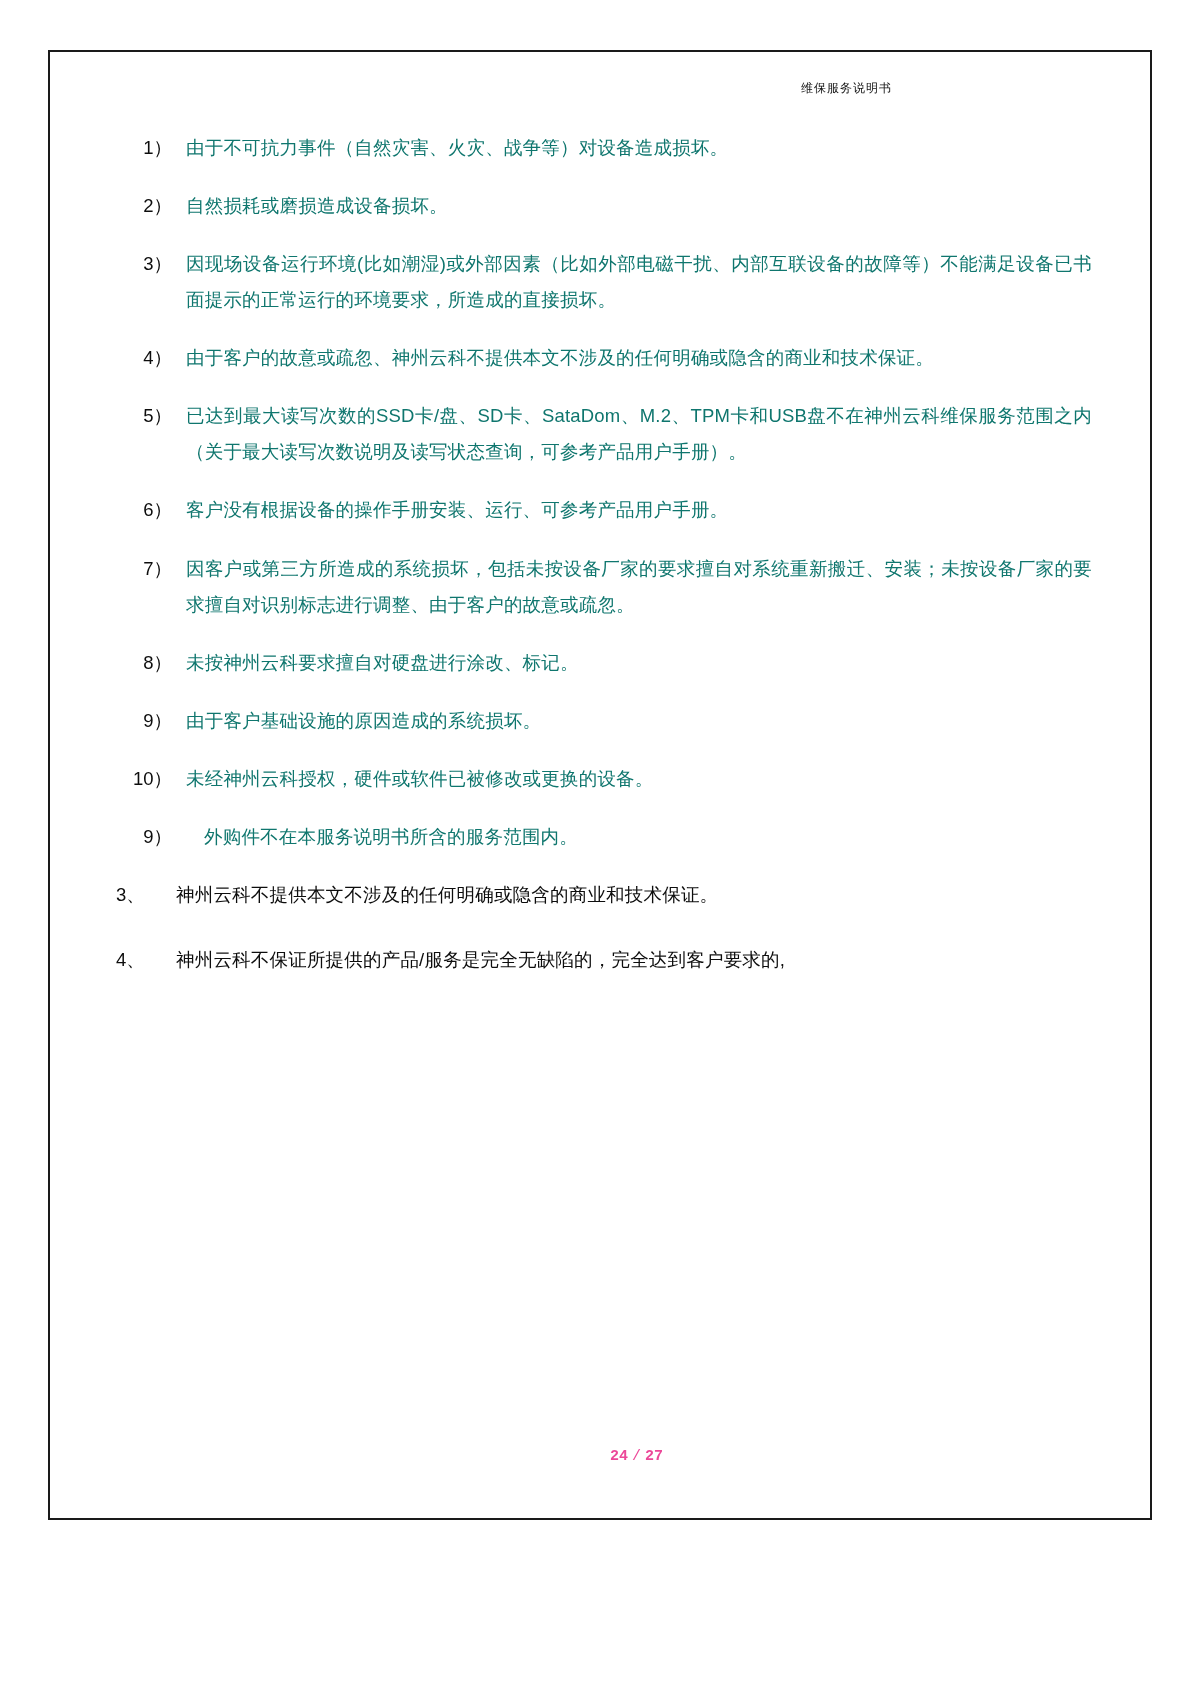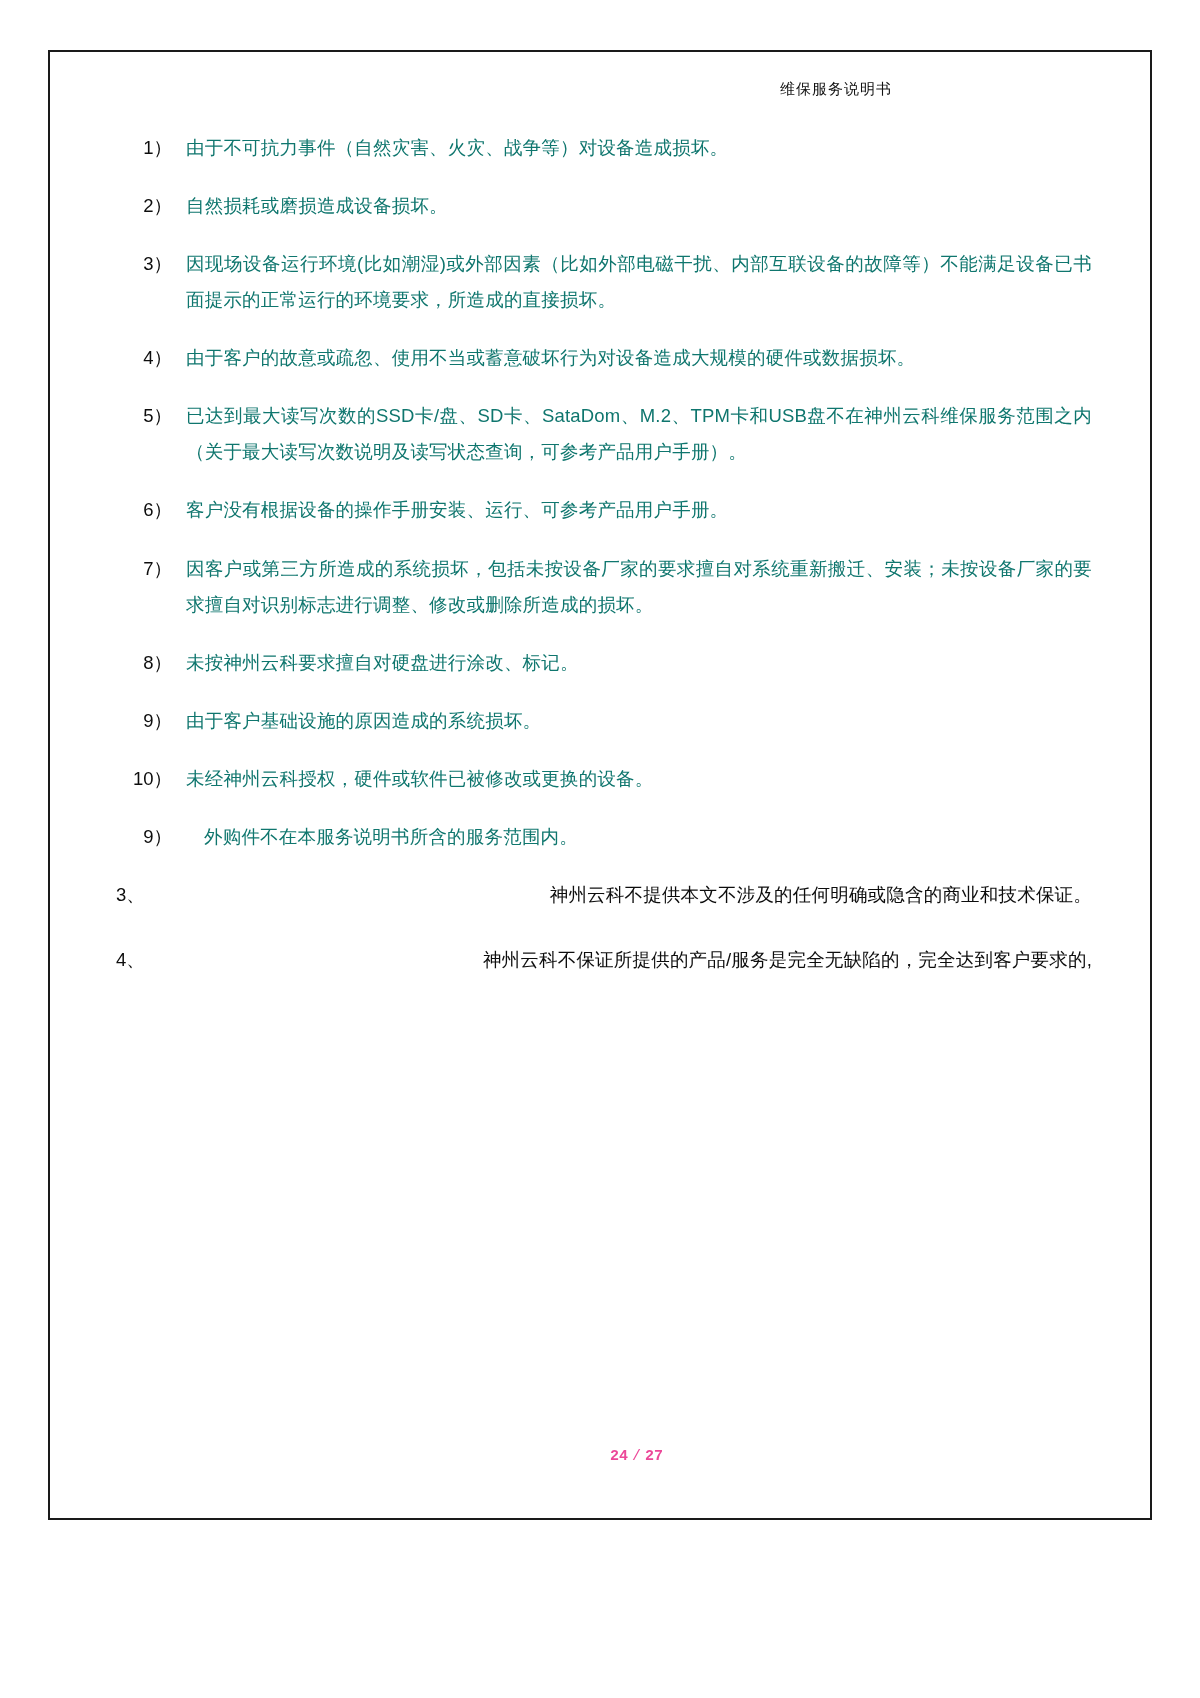--- a/index.html
+++ b/index.html
@@ -34,7 +34,7 @@
     box-sizing: border-box;
     padding-right: 60px;
     text-align: right;
-    font-size: 15px;
+    font-size: 12px;
     color: #111111;
     letter-spacing: 1px;
     font-family: "DejaVu Serif", serif;

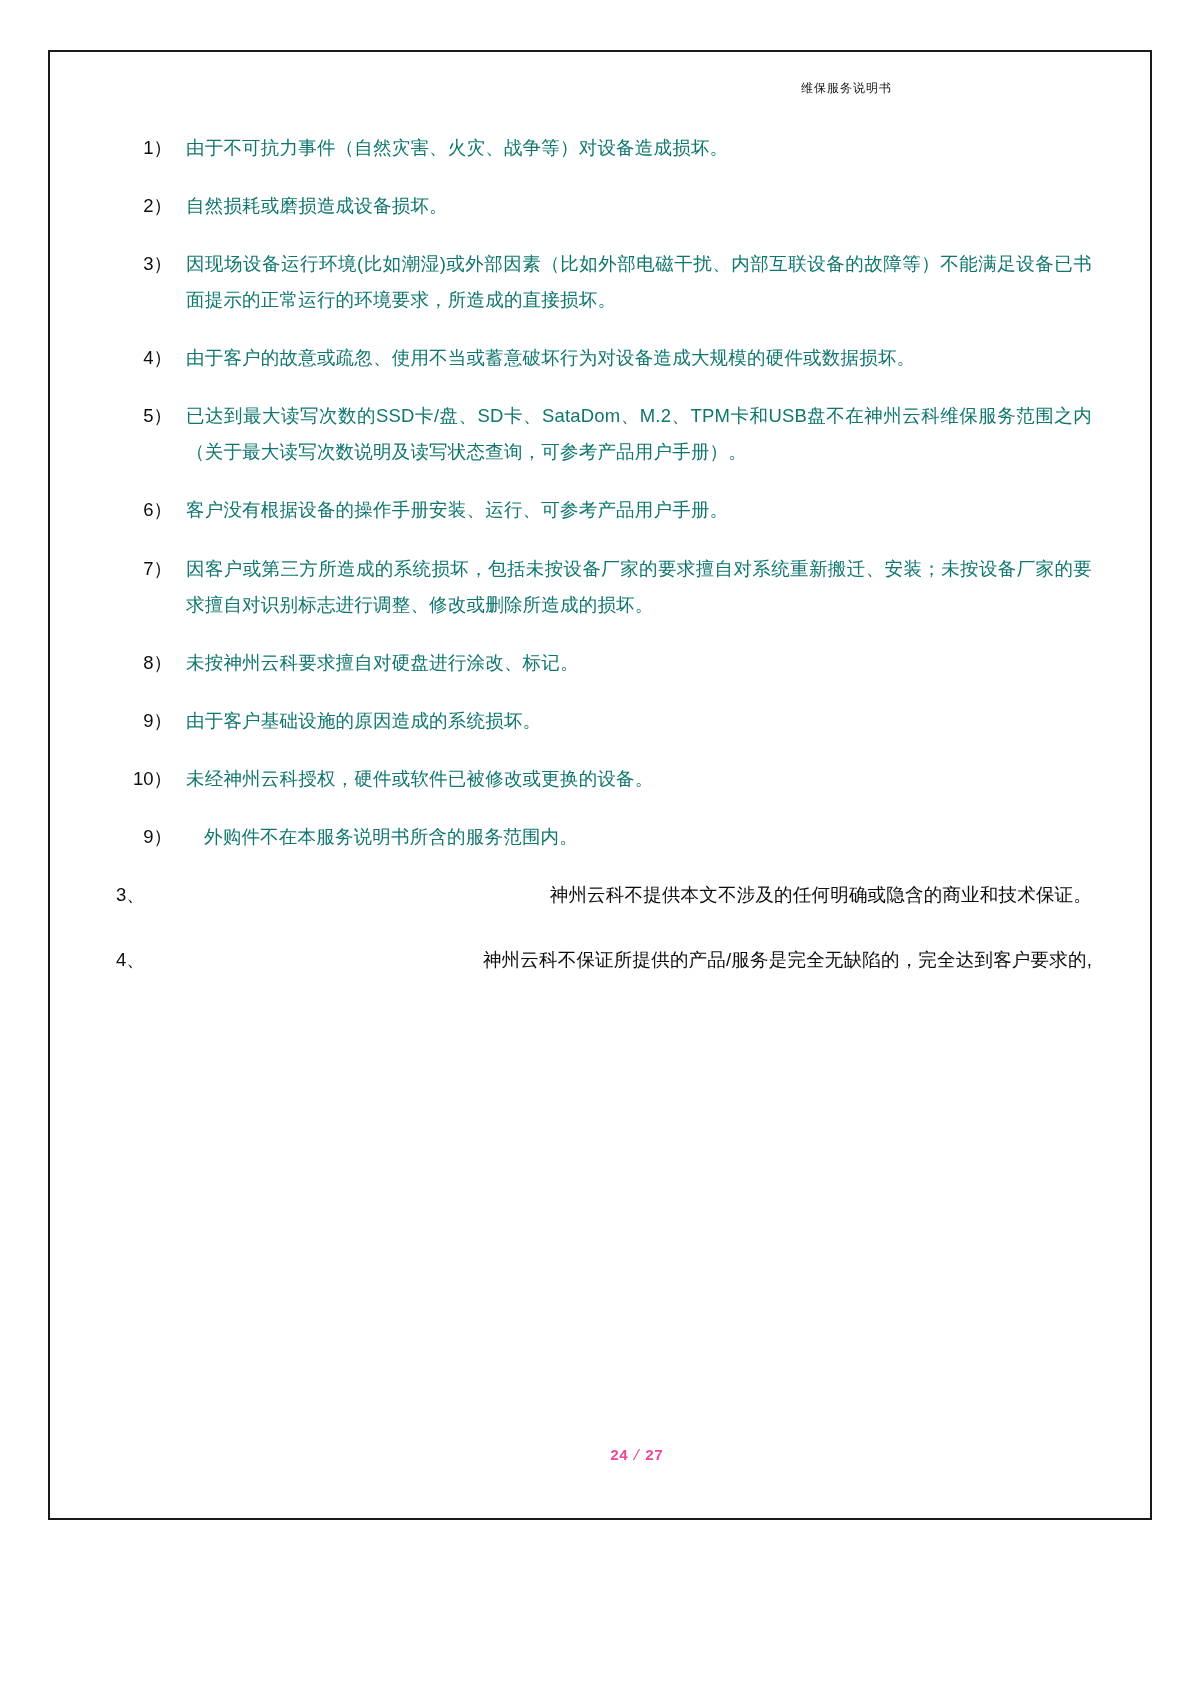--- a/index.html
+++ b/index.html
@@ -157,7 +157,7 @@
 
       <div class="sub-item">
         <div class="num">4）</div>
-        <div class="txt">由于客户的故意或疏忽、使用不当或蓄意破坏行为对设备造成大规模的硬件或数据损坏。</div>
+        <div class="txt">由于客户的故意或疏忽、神州云科不提供本文不涉及的任何明确或隐含的商业和技术保证。</div>
       </div>
 
       <div class="sub-item">

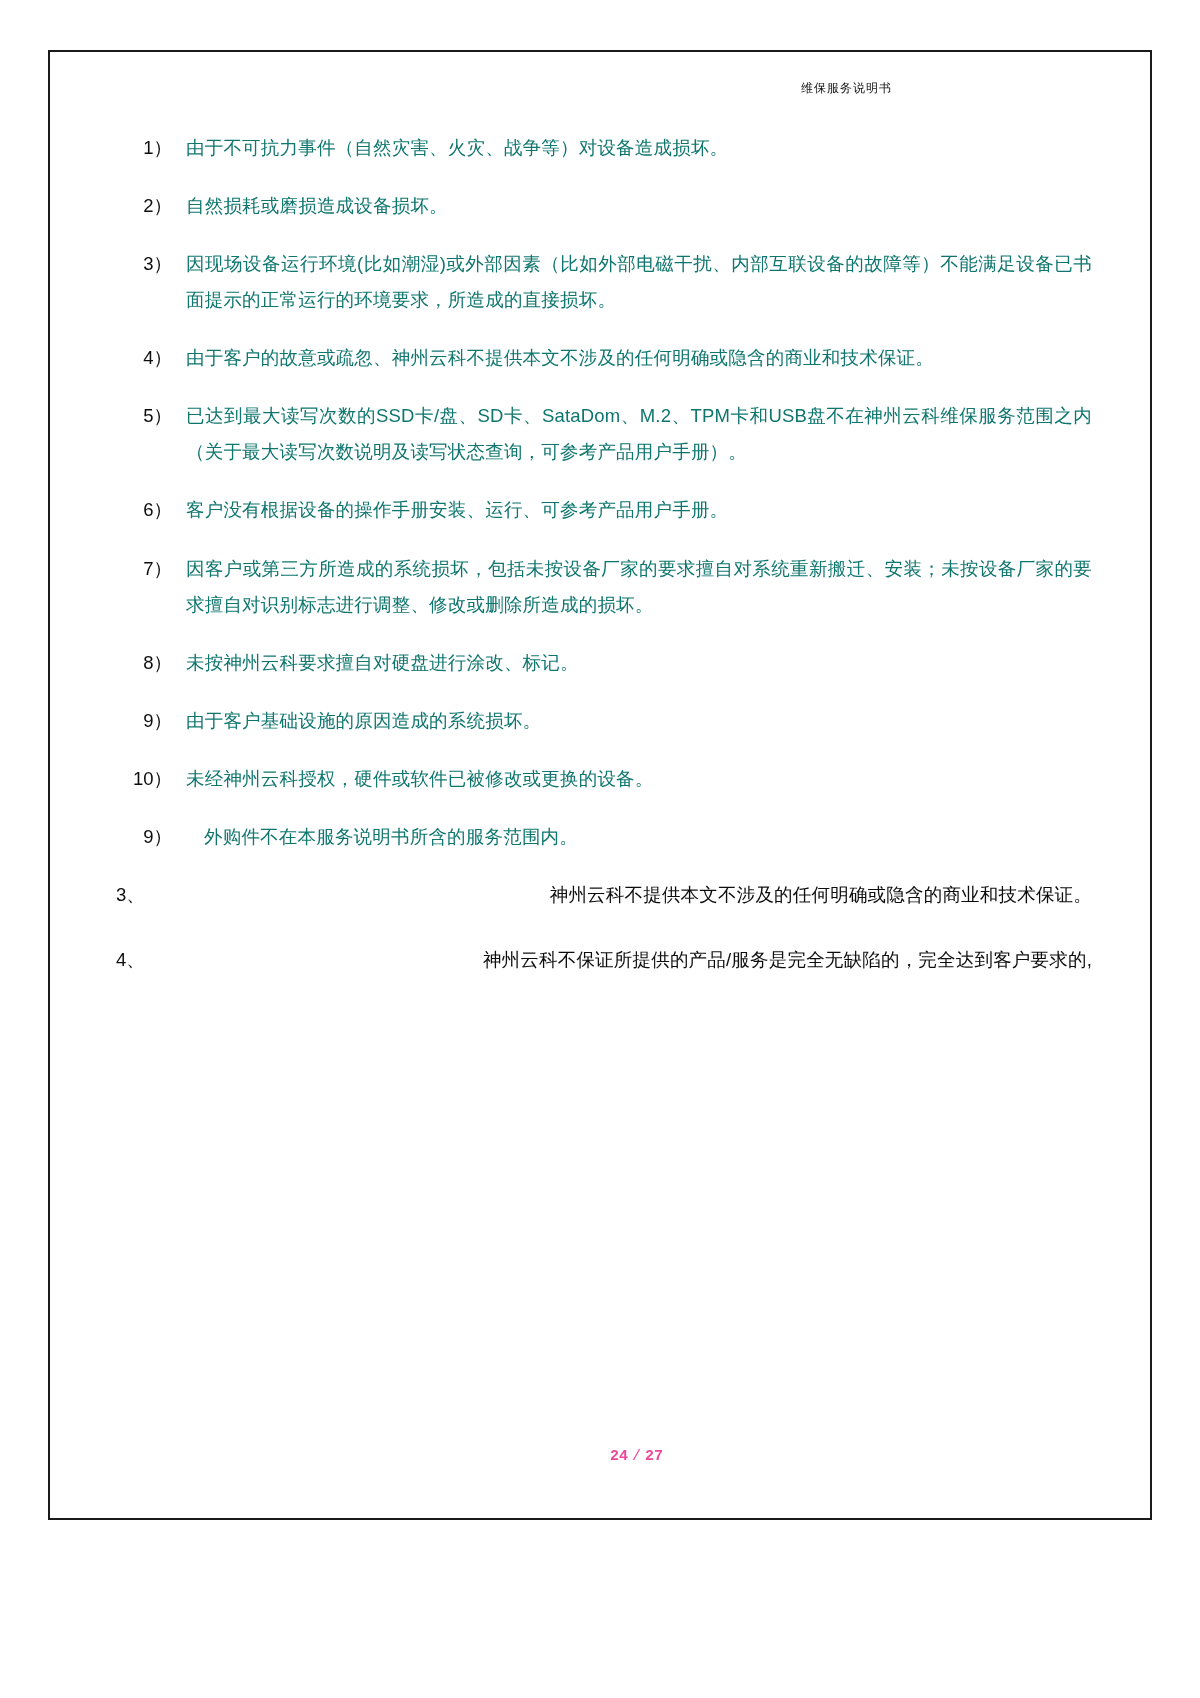--- a/index.html
+++ b/index.html
@@ -172,7 +172,7 @@
 
       <div class="sub-item">
         <div class="num">7）</div>
-        <div class="txt">因客户或第三方所造成的系统损坏，包括未按设备厂家的要求擅自对系统重新搬迁、安装；未按设备厂家的要求擅自对识别标志进行调整、修改或删除所造成的损坏。</div>
+        <div class="txt">因客户或第三方所造成的系统损坏，包括未按设备厂家的要求擅自对系统重新搬迁、安装；未按设备厂家的要求擅自对识别标志进行调整、由于客户的故意或疏忽。</div>
       </div>
 
       <div class="sub-item">

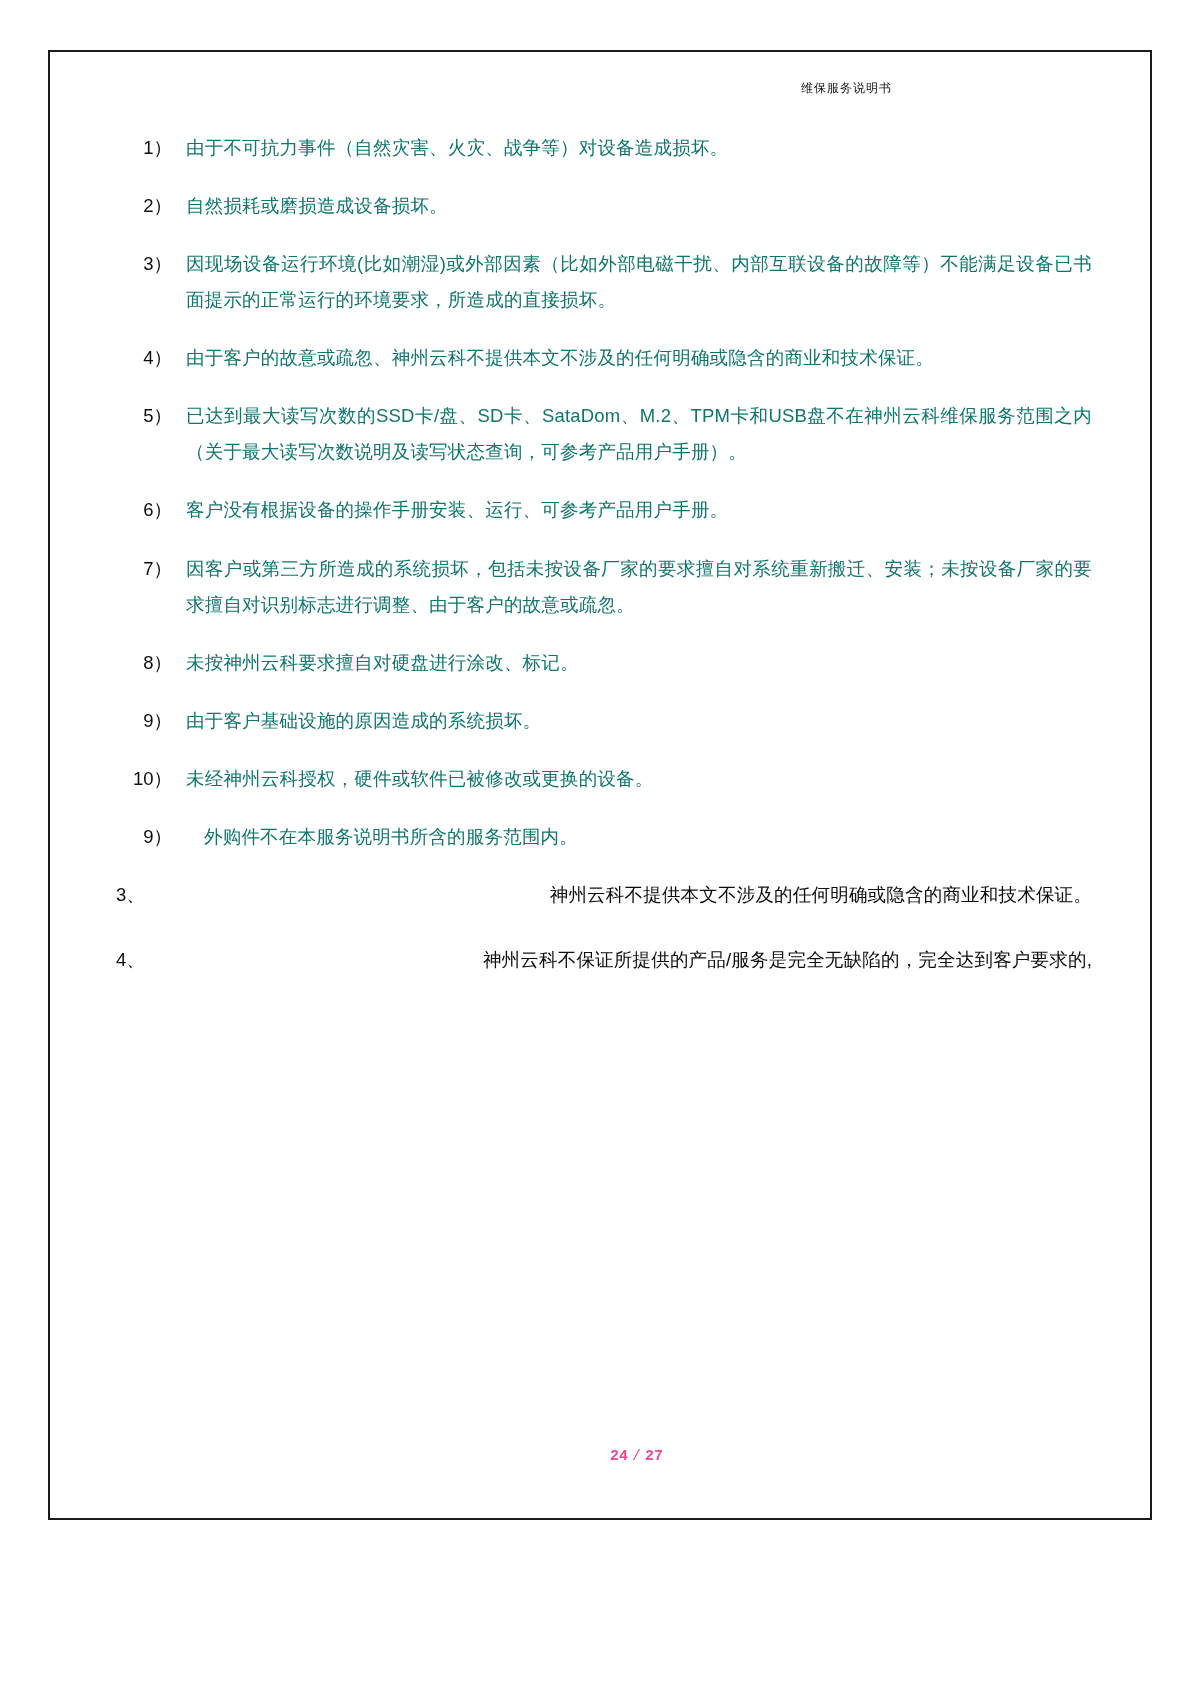--- a/index.html
+++ b/index.html
@@ -104,7 +104,6 @@
     line-height: 1.9;
     letter-spacing: 0.2px;
     font-family: "Liberation Sans", sans-serif;
-    text-align: right;
   }
   .footer {
     position: absolute;

